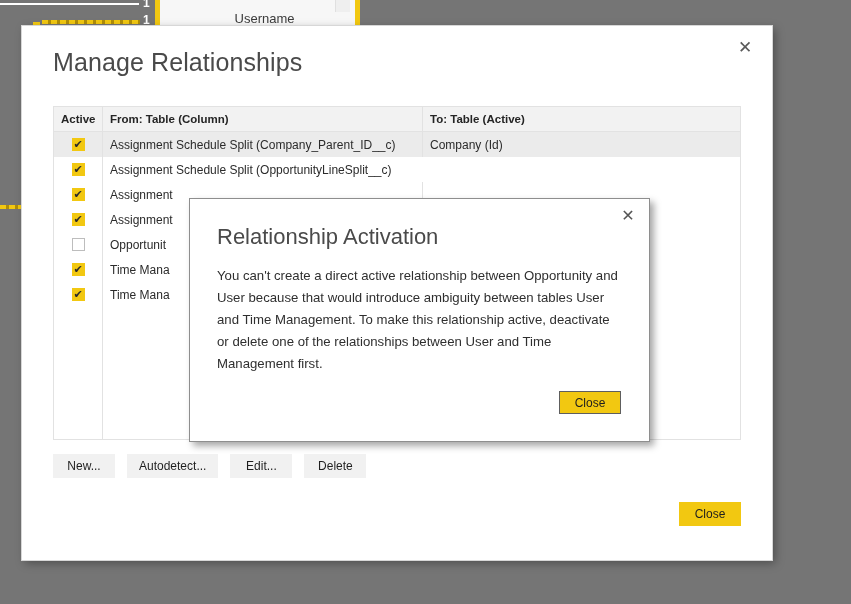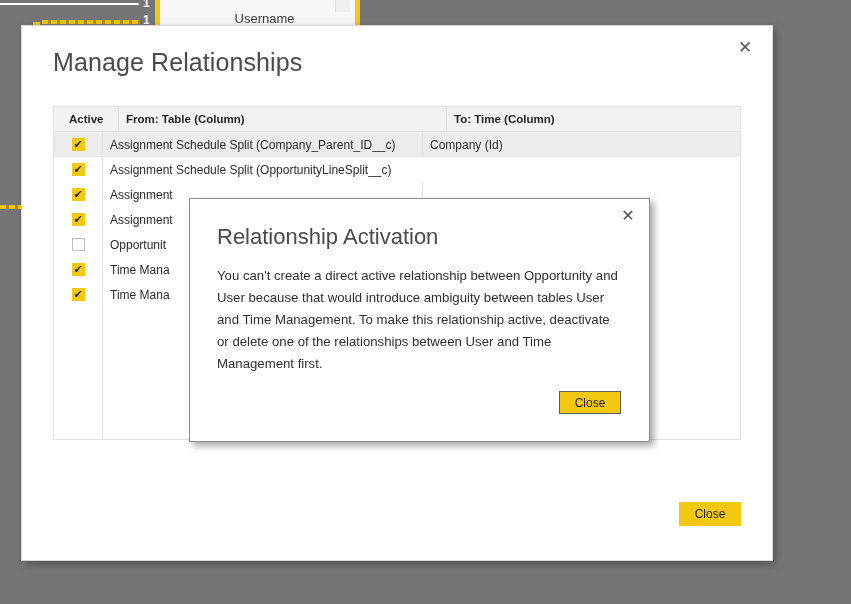--- a/index.html
+++ b/index.html
@@ -161,7 +161,6 @@
     display: flex;
     align-items: center;
     box-sizing: border-box;
-    margin-left: 8px;
   }
   .col-active  { width: 48px;  padding-left: 7px; }
   .col-from    { width: 320px; padding-left: 7px; border-left: 1px solid #e2e2e2; }

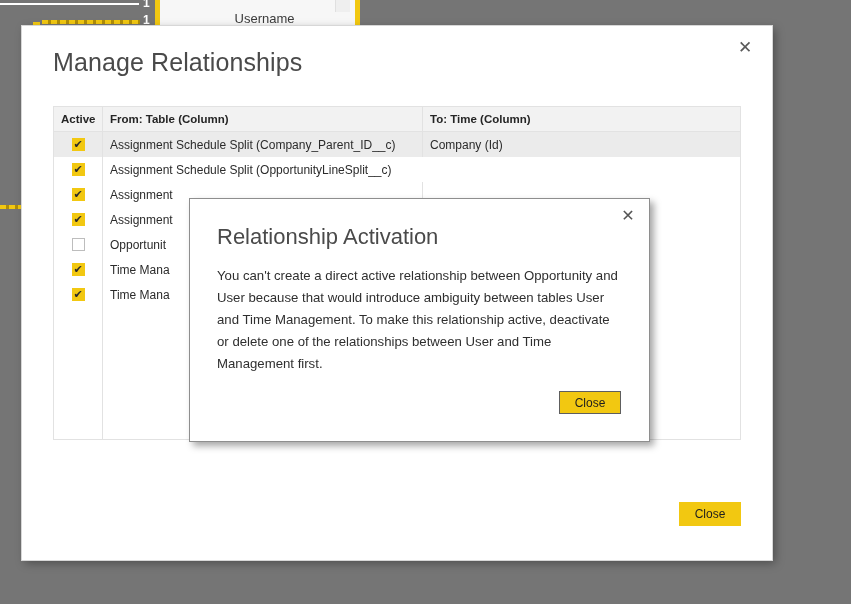--- a/index.html
+++ b/index.html
@@ -364,7 +364,7 @@
       <div class="rel-head">
         <div class="col-active">Active</div>
         <div class="col-from">From: Table (Column)</div>
-        <div class="col-to">To: Time (Column)</div>
+        <div class="col-to">To: Table (Active)</div>
       </div>
 
       <div class="rel-body" id="rel-body">

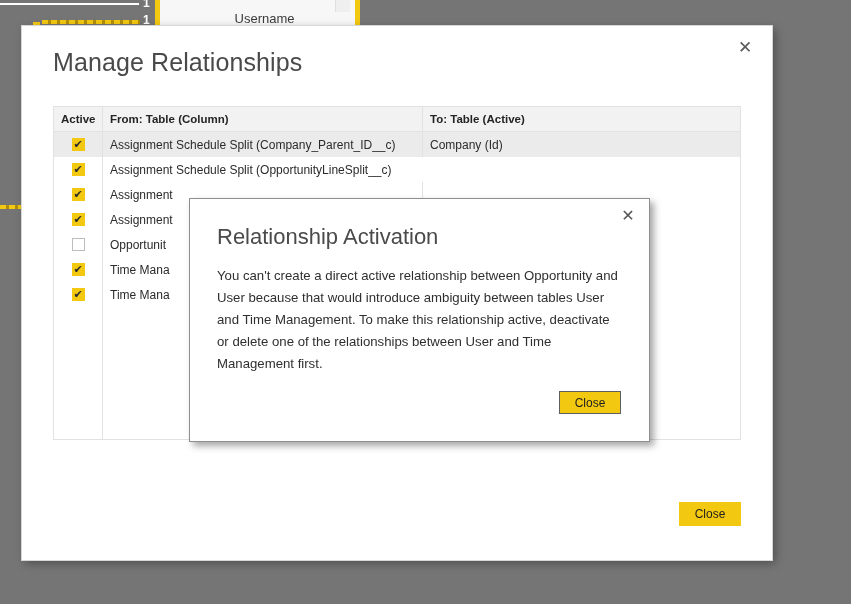--- a/index.html
+++ b/index.html
@@ -424,6 +424,12 @@
       </div>
     </div>
 
+    <div class="btn-row">
+      <button class="btn">New...</button>
+      <button class="btn btn-wide">Autodetect...</button>
+      <button class="btn">Edit...</button>
+      <button class="btn">Delete</button>
+    </div>
 
     <button class="btn-primary">Close</button>
 

